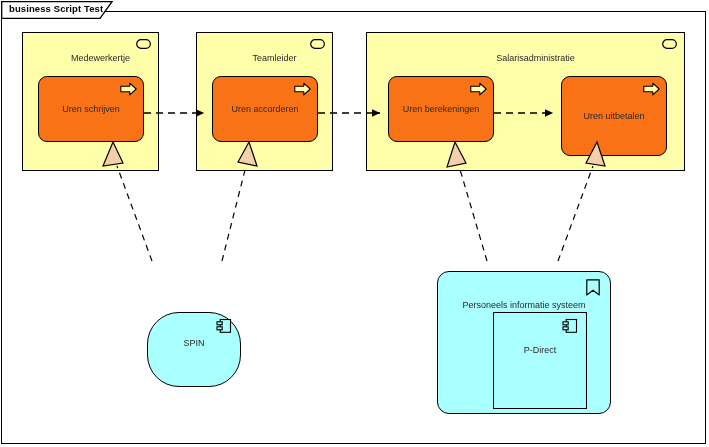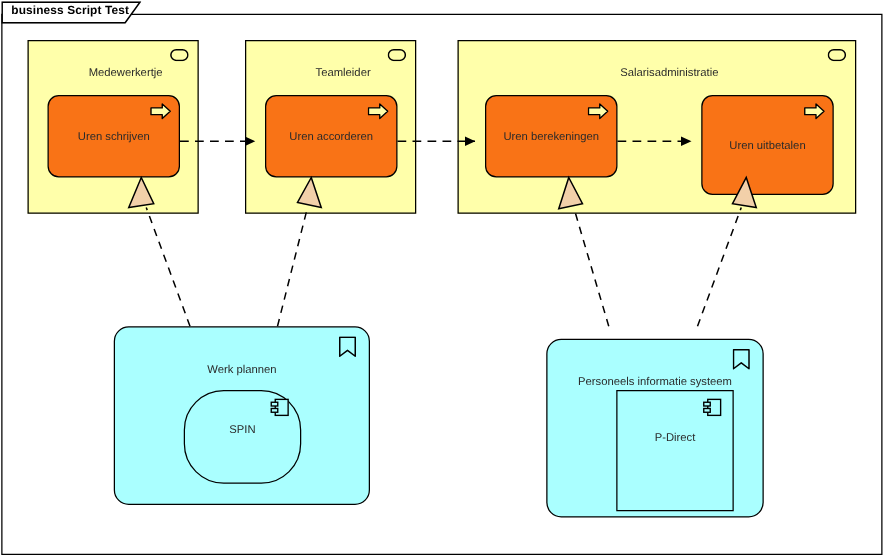--- a/index.html
+++ b/index.html
@@ -281,12 +281,6 @@
     <span class="process-label">Uren uitbetalen</span>
   </div>
 
-  <div class="app-box" style="left:91px; top:261px; width:205px; height:143px;">
-    <svg class="app-icon" viewBox="0 0 14 17">
-      <path d="M0.8,0.8 L13.2,0.8 L13.2,16 L7,11.3 L0.8,16 Z" fill="#aaffff" stroke="#000000" stroke-width="1.2" stroke-linejoin="round"></path>
-    </svg>
-    <span class="app-title">Werk plannen</span>
-  </div>
 
   <div class="component-box" style="left:147px; top:312px; width:94px; height:75px;border-radius:32px;">
     <svg class="component-icon" viewBox="0 0 16 16">

